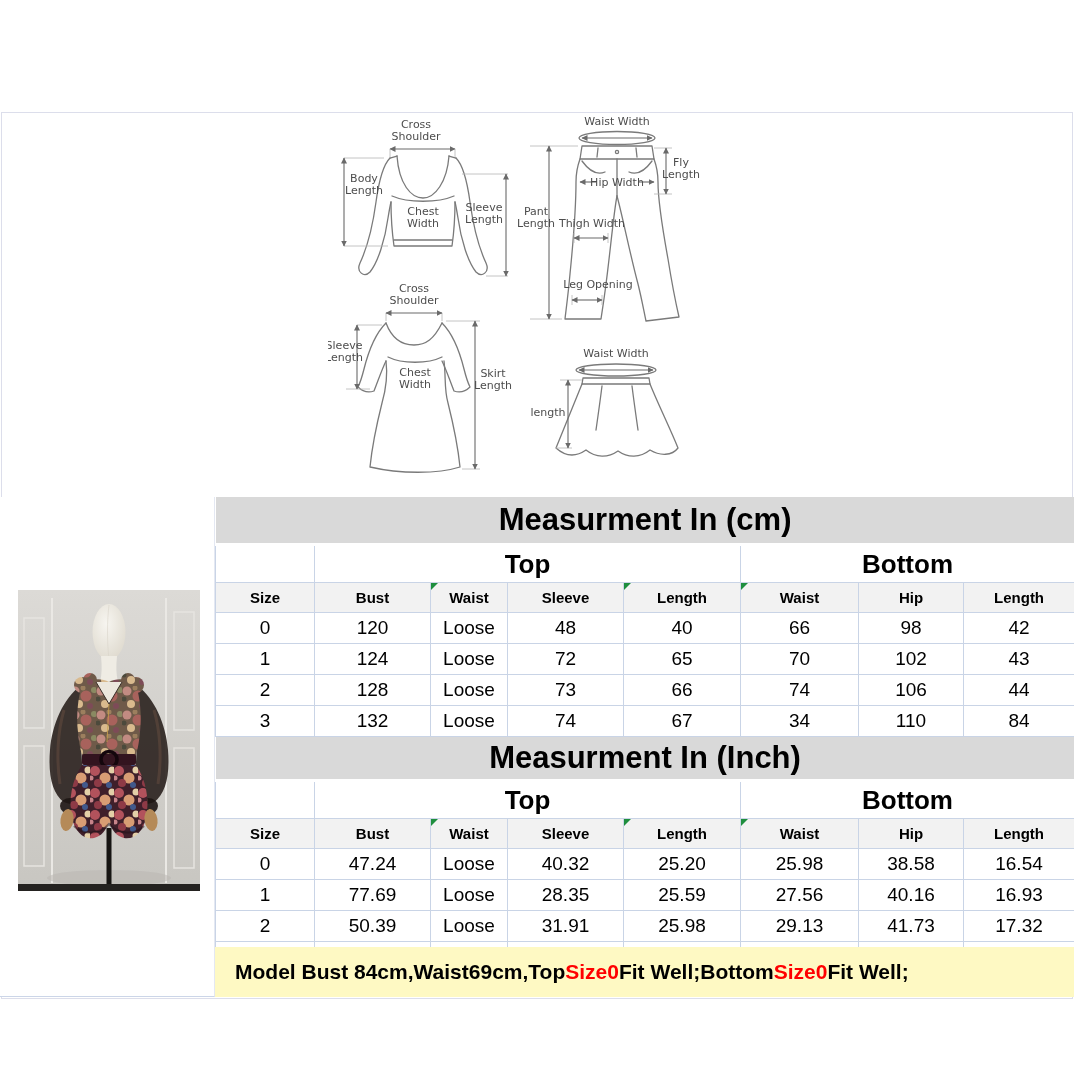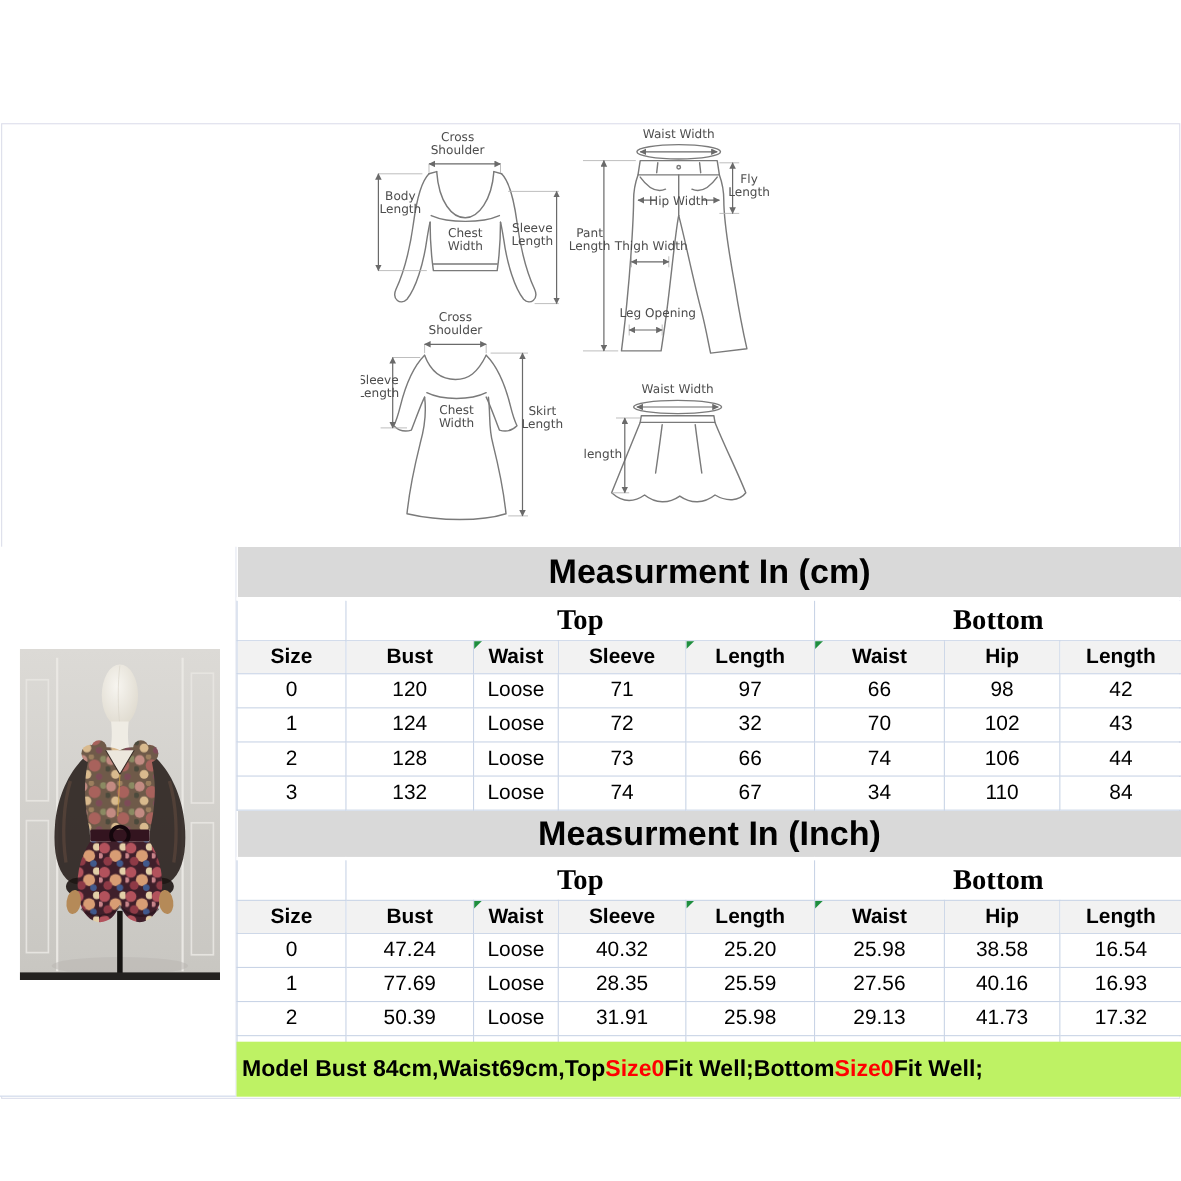--- a/index.html
+++ b/index.html
@@ -20,7 +20,7 @@
   table.sz td{text-align:center;color:#000;overflow:hidden;}
   .tr-title td{background:#d9d9d9;border:none;border-bottom:3px solid #fff;
                font-size:31px;font-weight:bold;height:44px;}
-  .tr-group td{border:1px solid #c9d4e6;background:#fff;font-size:26px;font-weight:bold;height:34px;font-family:Liberation Serif, serif;}
+  .tr-group td{border:1px solid #c9d4e6;background:#fff;font-size:26px;font-weight:bold;height:34px;}
   .tr-cols td{border:1px solid #c9d4e6;background:#f2f2f2;font-size:19px;font-weight:bold;
               height:27px;position:relative;}
   .tr-data td{border:1px solid #c9d4e6;background:#fff;font-size:19px;height:28px;}

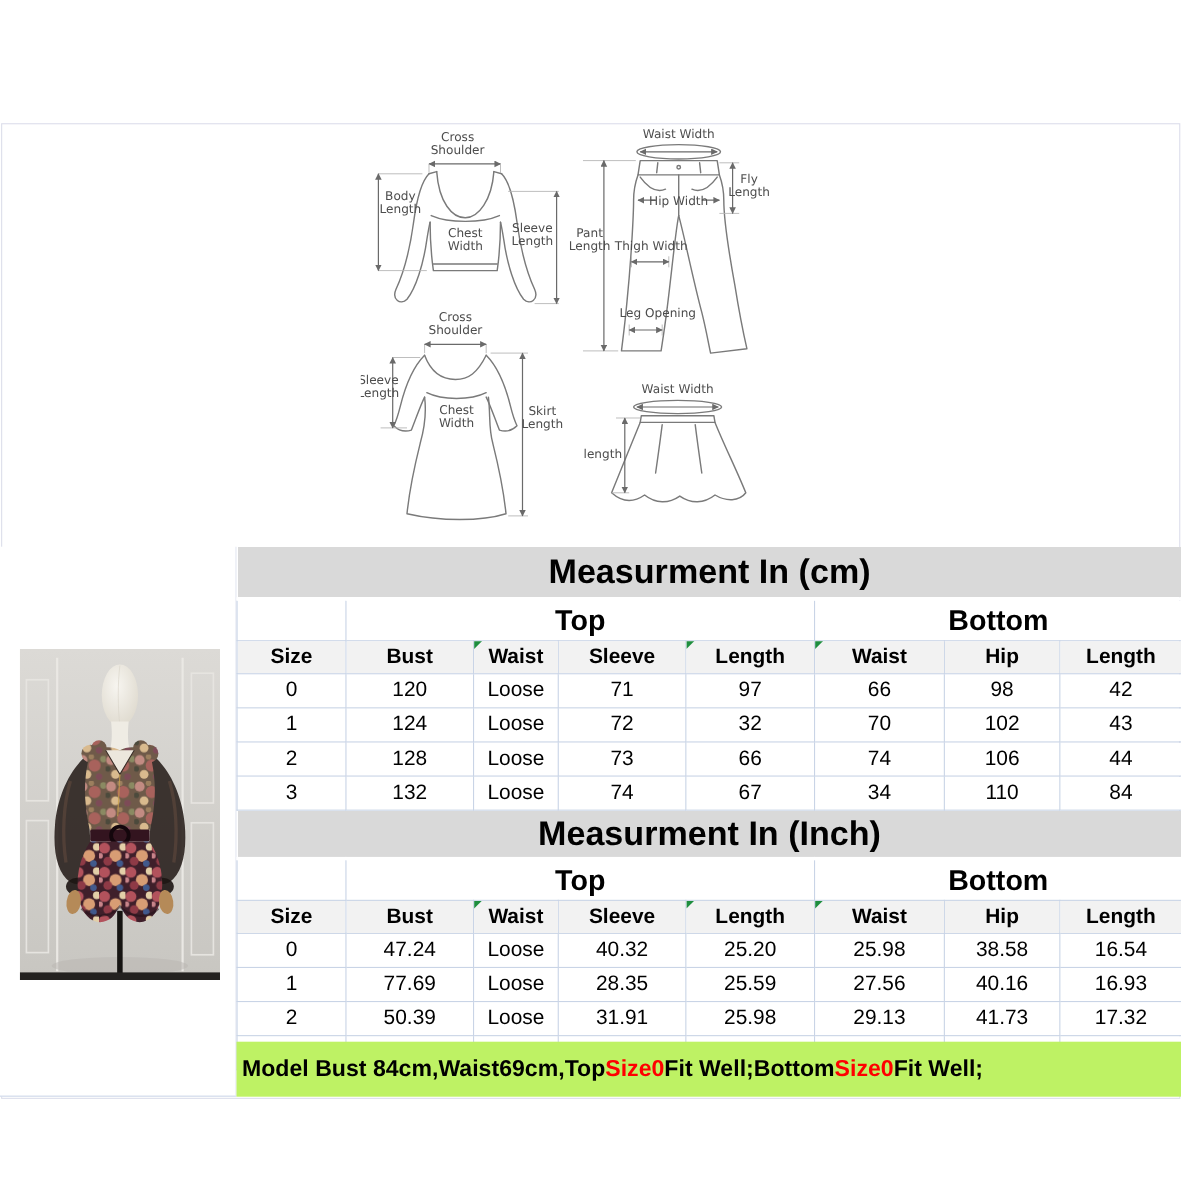--- a/index.html
+++ b/index.html
@@ -21,7 +21,7 @@
   .tr-title td{background:#d9d9d9;border:none;border-bottom:3px solid #fff;
                font-size:31px;font-weight:bold;height:44px;}
   .tr-group td{border:1px solid #c9d4e6;background:#fff;font-size:26px;font-weight:bold;height:34px;}
-  .tr-cols td{border:1px solid #c9d4e6;background:#f2f2f2;font-size:19px;font-weight:bold;
+  .tr-cols td{border:1px solid #c9d4e6;background:#f2f2f2;font-size:15px;font-weight:bold;
               height:27px;position:relative;}
   .tr-data td{border:1px solid #c9d4e6;background:#fff;font-size:19px;height:28px;}
   .wedge{position:absolute;left:0;top:-1px;width:0;height:0;

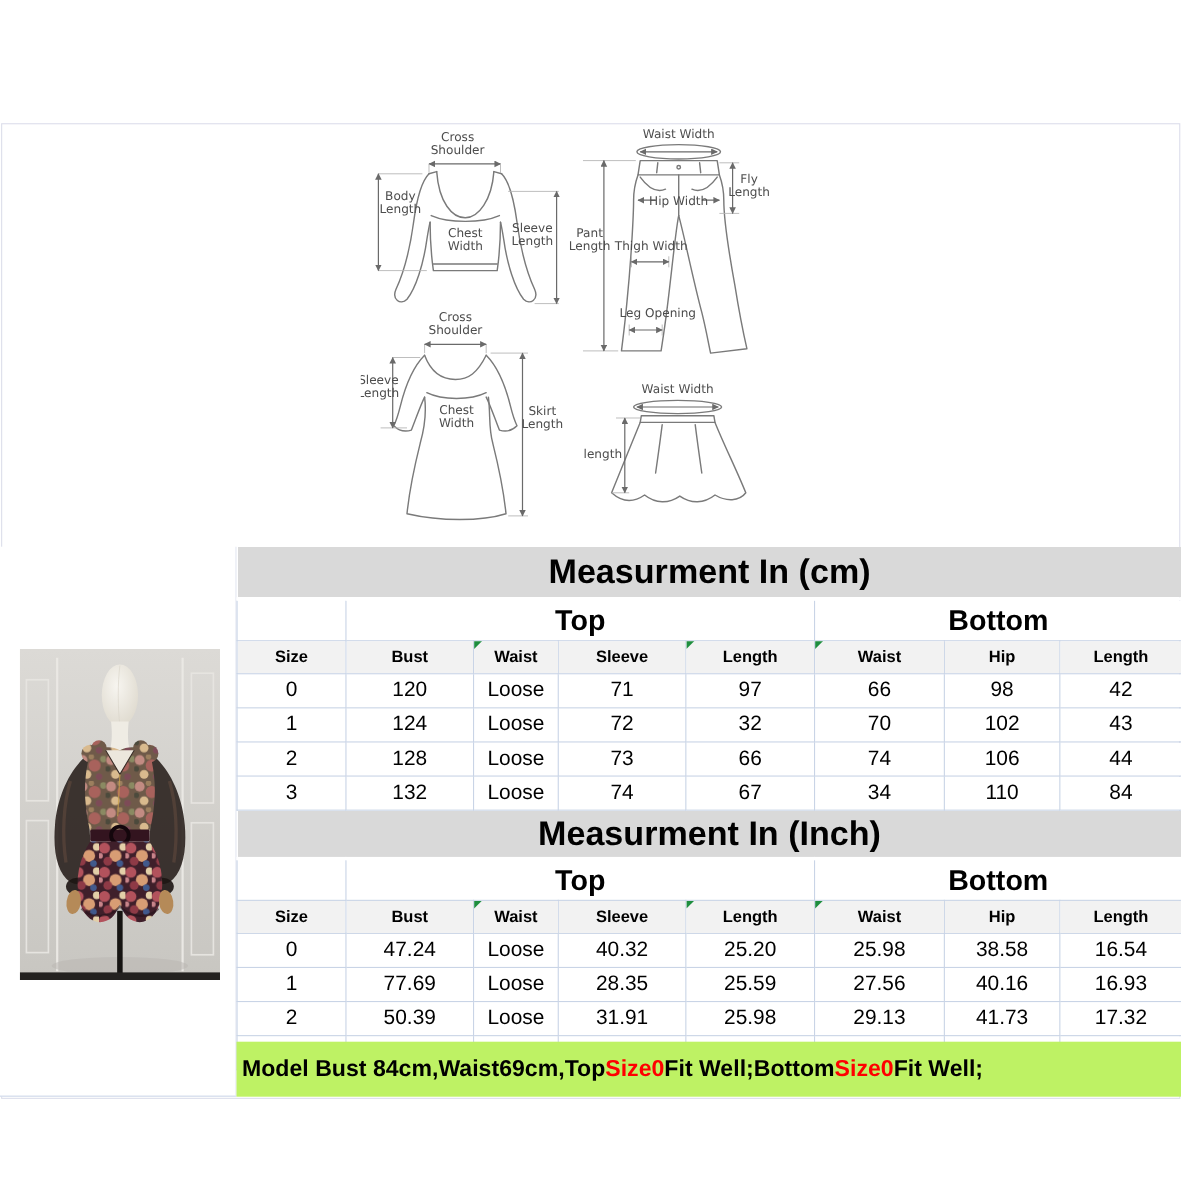--- a/index.html
+++ b/index.html
@@ -258,7 +258,7 @@
       <td>0</td>
       <td>120</td>
       <td>Loose</td>
-      <td>71</td>
+      <td>48</td>
       <td>97</td>
       <td>66</td>
       <td>98</td>

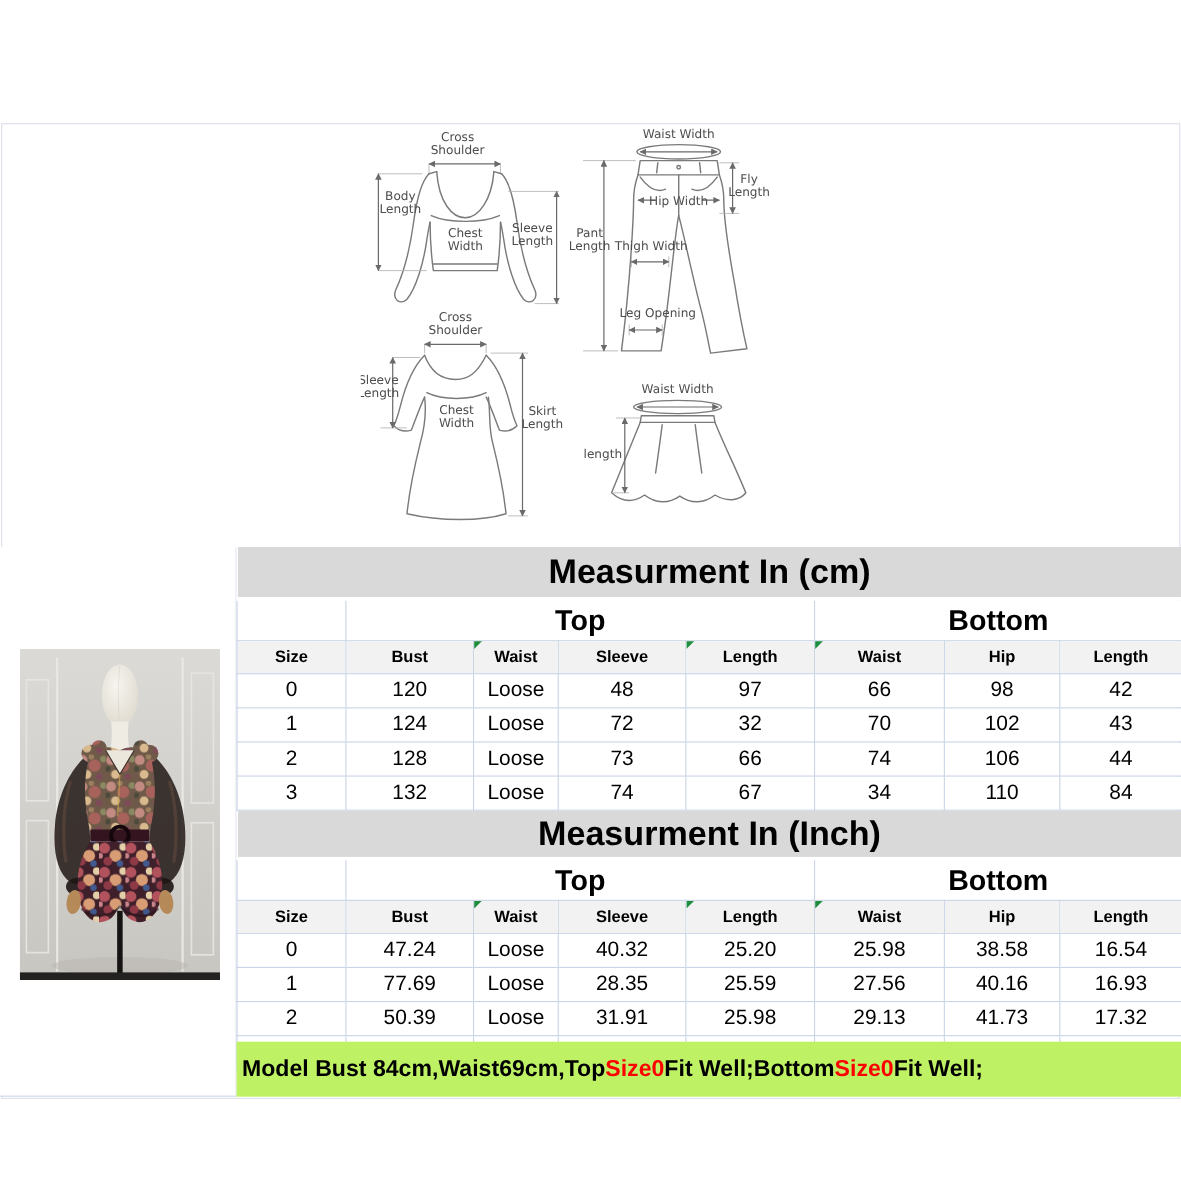--- a/index.html
+++ b/index.html
@@ -259,7 +259,7 @@
       <td>120</td>
       <td>Loose</td>
       <td>48</td>
-      <td>97</td>
+      <td>40</td>
       <td>66</td>
       <td>98</td>
       <td>42</td>

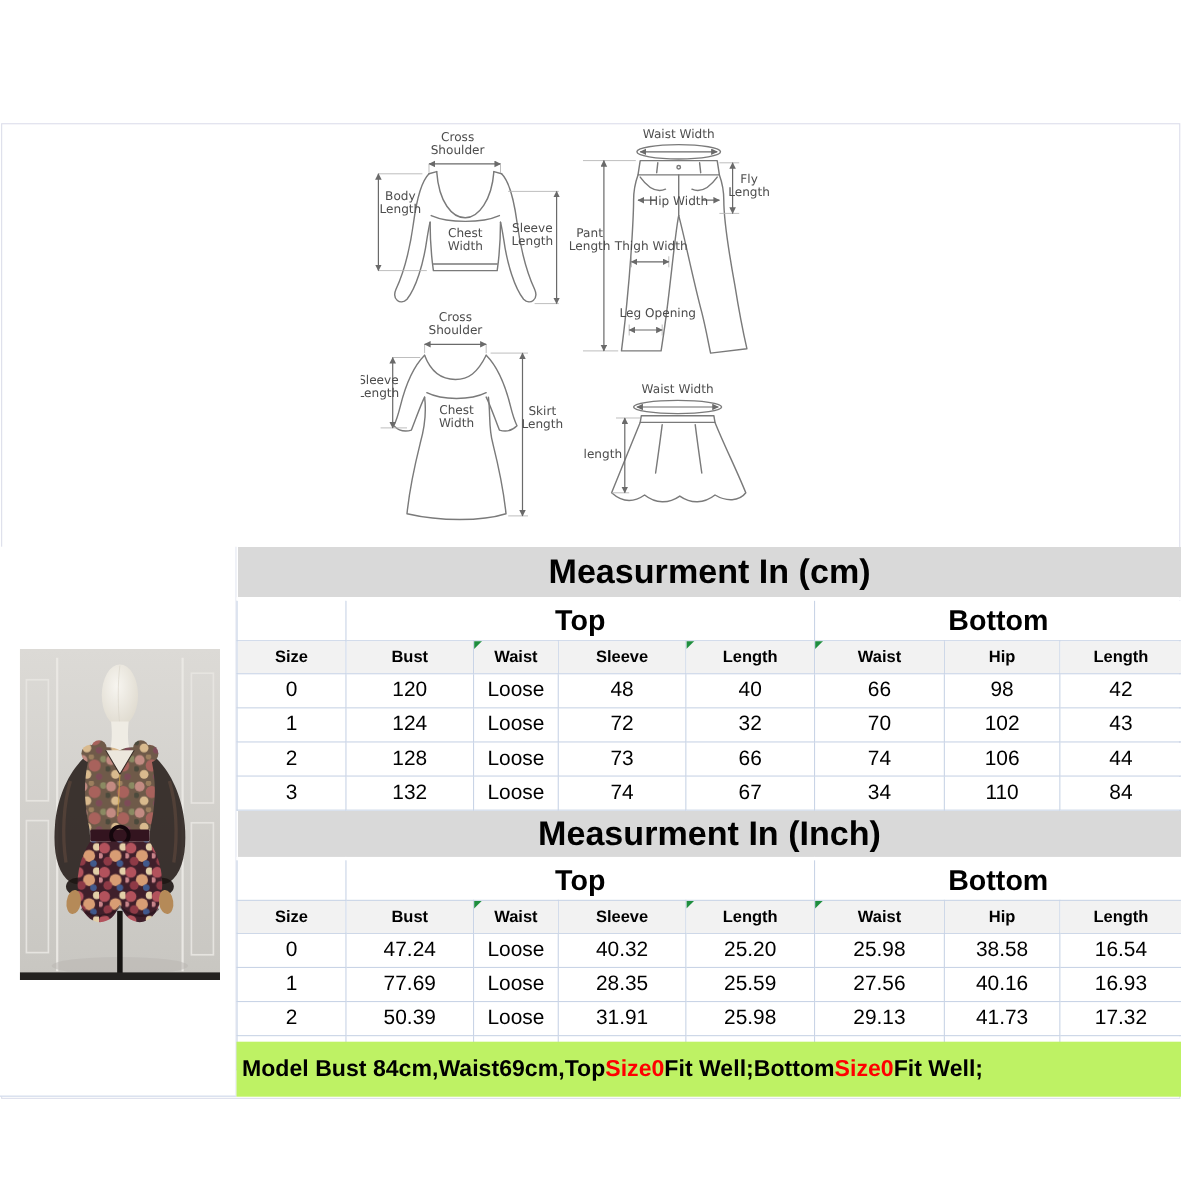--- a/index.html
+++ b/index.html
@@ -269,7 +269,7 @@
       <td>124</td>
       <td>Loose</td>
       <td>72</td>
-      <td>32</td>
+      <td>65</td>
       <td>70</td>
       <td>102</td>
       <td>43</td>

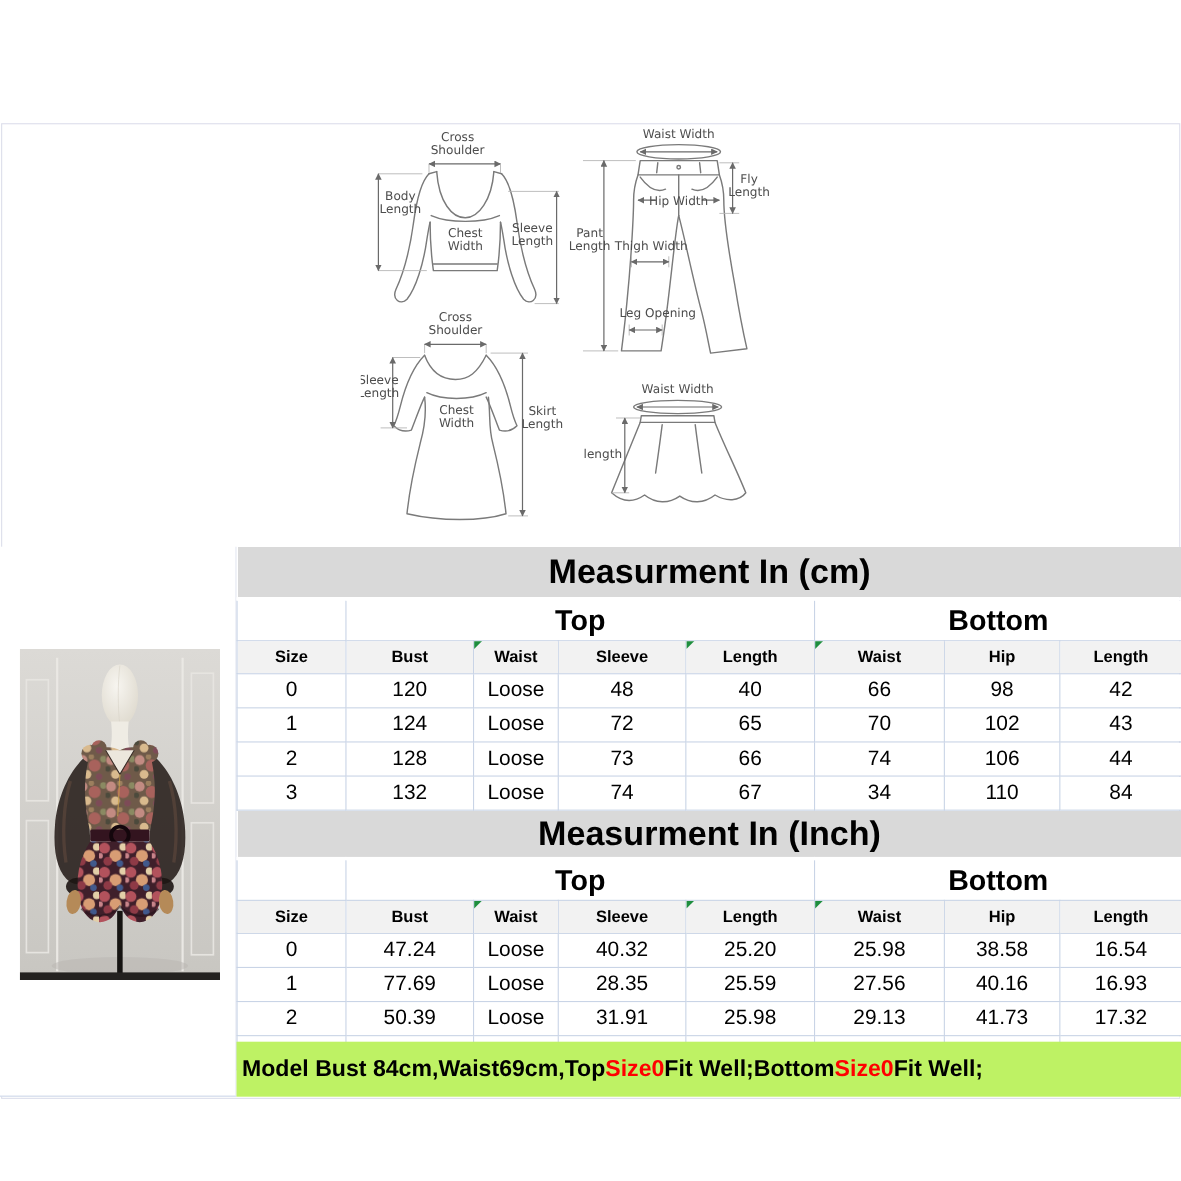--- a/index.html
+++ b/index.html
@@ -26,8 +26,8 @@
   .tr-data td{border:1px solid #c9d4e6;background:#fff;font-size:19px;height:28px;}
   .wedge{position:absolute;left:0;top:-1px;width:0;height:0;
          border-top:8px solid #1e8e3e;border-right:8px solid transparent;}
-  .note{position:absolute;left:215px;top:947px;width:859px;height:50px;background:#bef264;
-        display:flex;align-items:center;padding-left:5px;box-sizing:border-box;
+  .note{position:absolute;left:215px;top:947px;width:859px;height:50px;background:#fef9c3;
+        display:flex;align-items:center;padding-left:20px;box-sizing:border-box;
         font-size:21px;font-weight:bold;color:#000;}
   .note .red{color:#ff0000;}
 </style>

